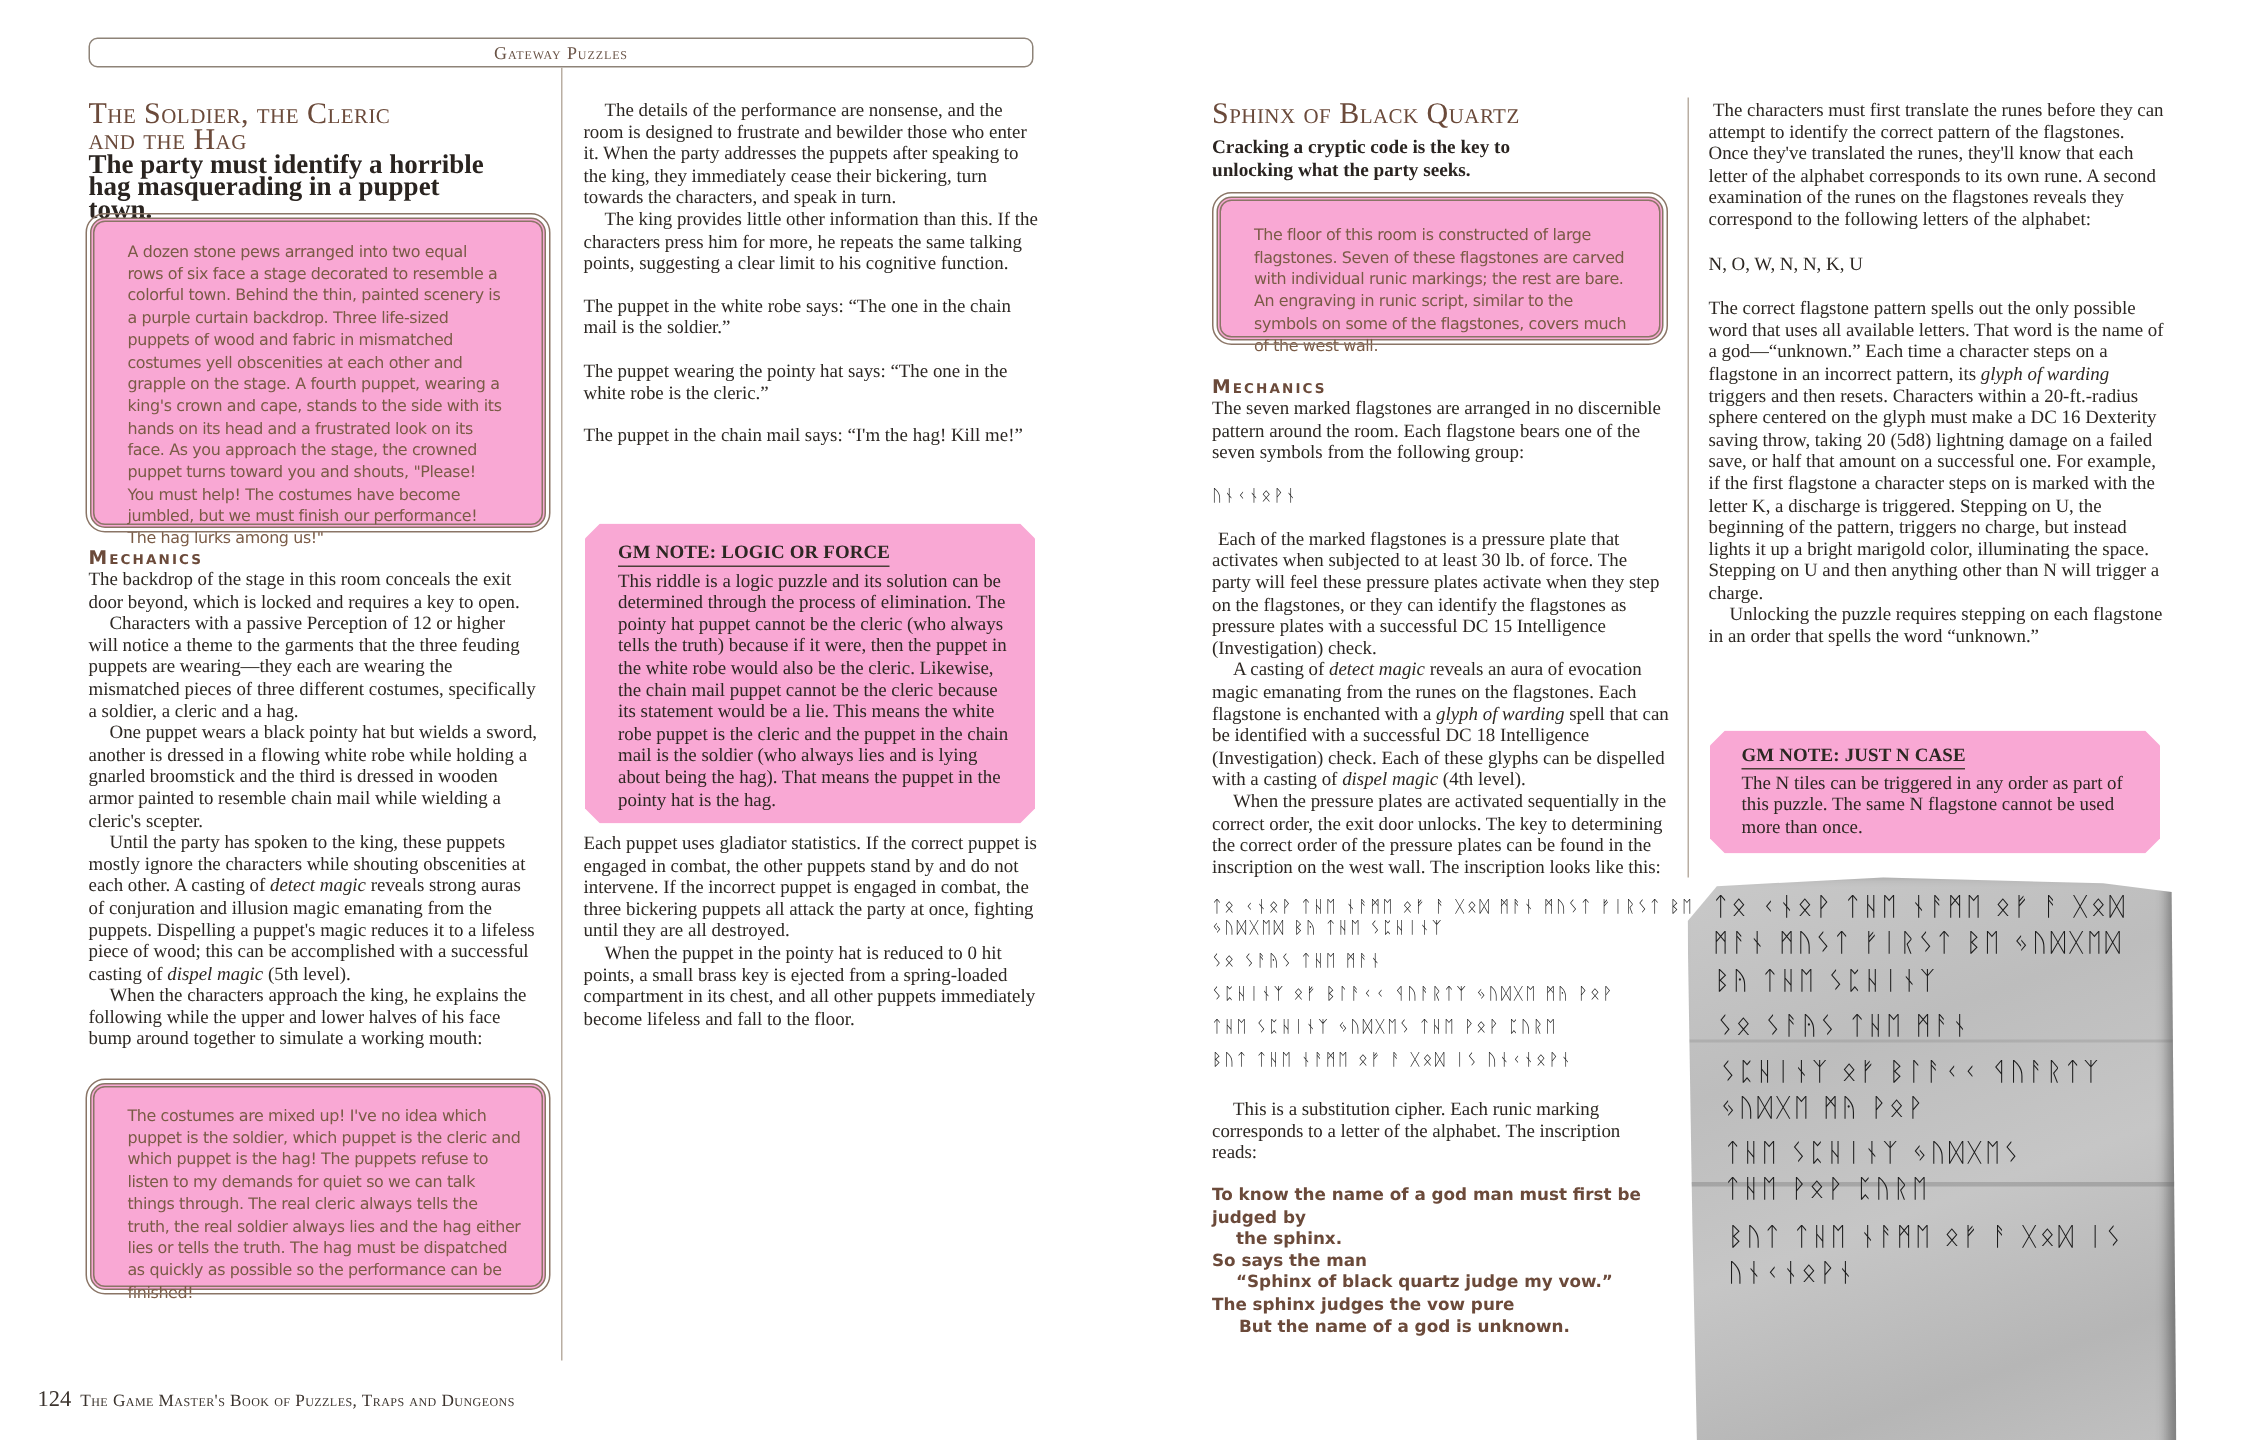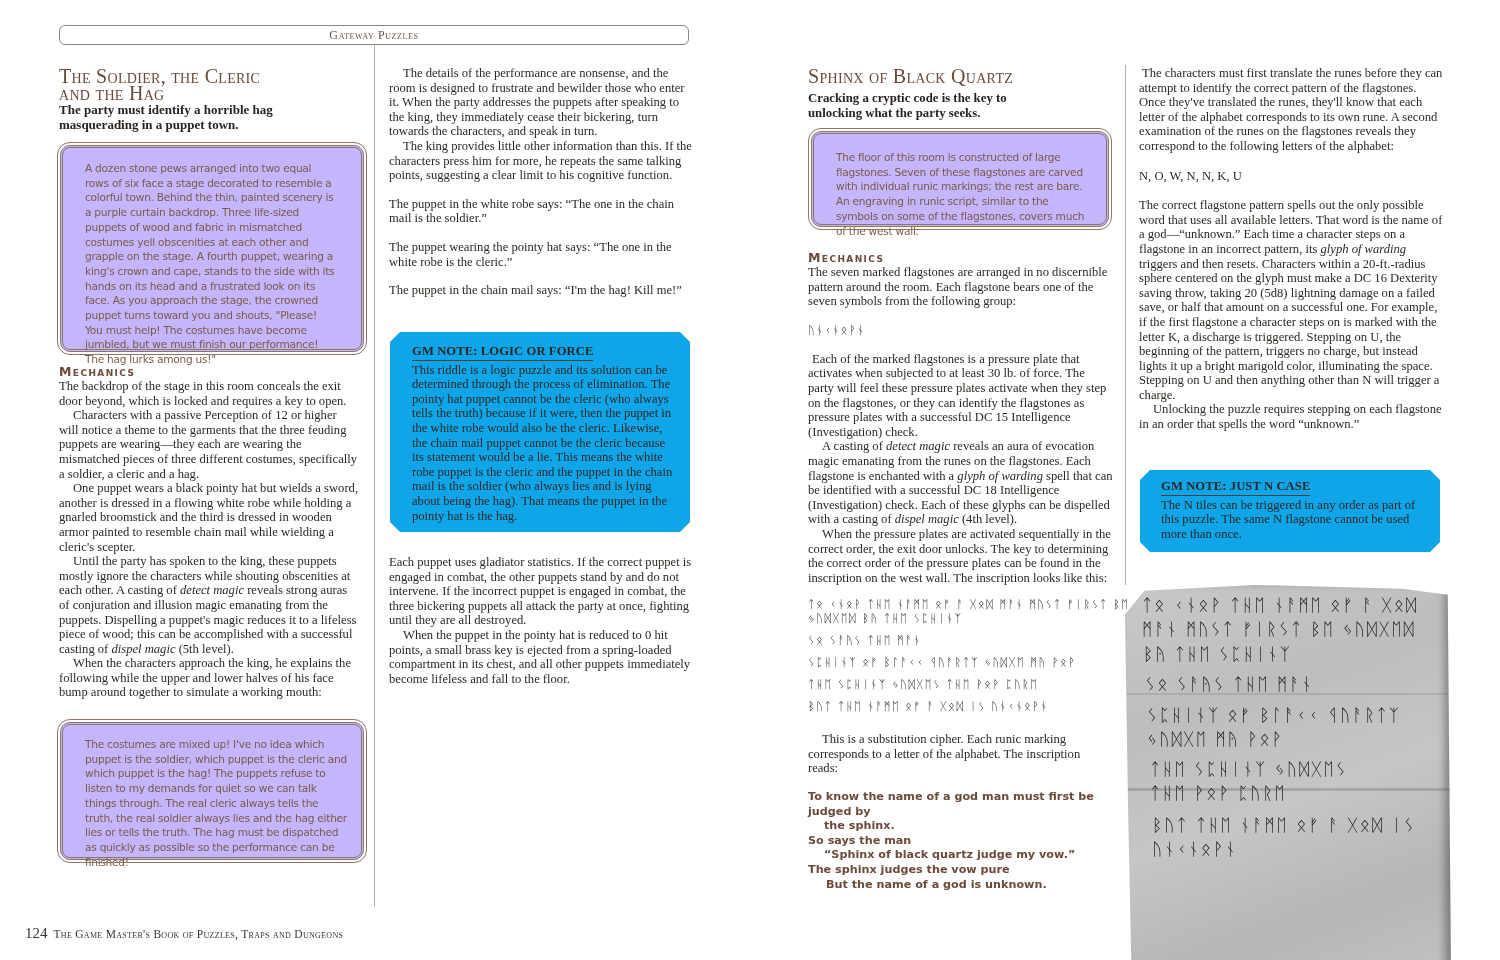--- a/index.html
+++ b/index.html
@@ -30,7 +30,7 @@
   }
   .section-sub {
     font-family: "Liberation Serif", serif; font-weight: bold;
-    font-size: 13px; line-height: 15px; color: #2a2420;
+    font-size: 18px; line-height: 15px; color: #2a2420;
   }
 
   .subhead {

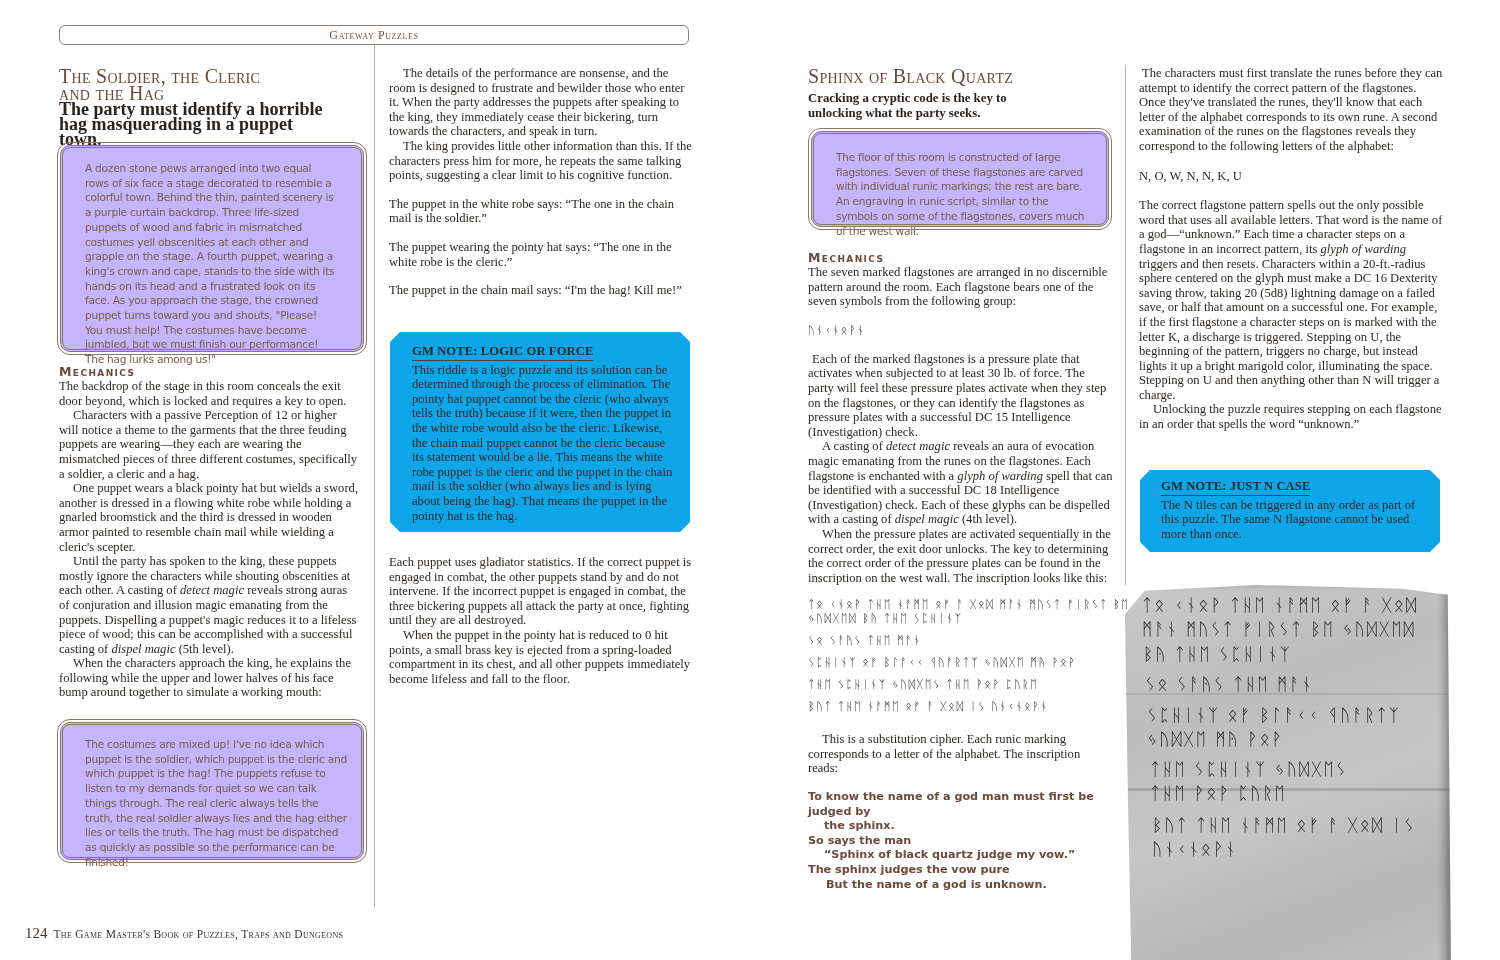--- a/index.html
+++ b/index.html
@@ -44,7 +44,7 @@
     border: 3px double #8a7566;
     outline: 1px solid #8a7566; outline-offset: 2px;
     border-radius: 10px;
-    background: #c4b5fd;
+    background: #f9a8d4;
     font-family: "DejaVu Sans", sans-serif; font-size: 10.6px; line-height: 14.7px;
     color: #7a5b46; letter-spacing: -0.25px;
   }

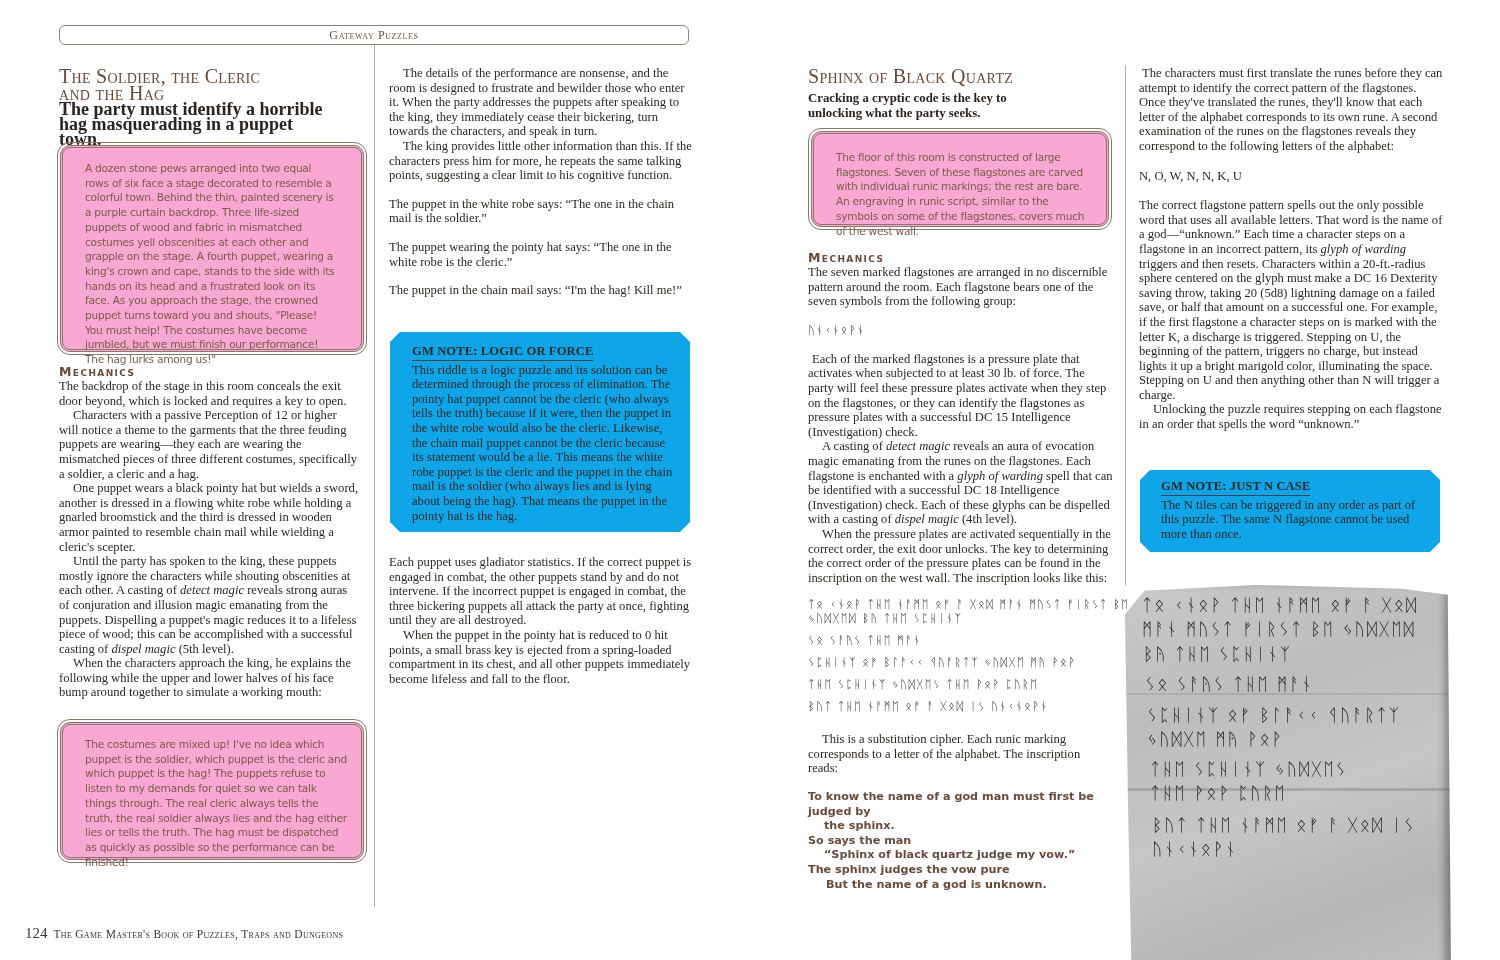--- a/index.html
+++ b/index.html
@@ -51,9 +51,9 @@
 
   
   .gmnote {
-    position: absolute; background: #0ea5e9;
+    position: absolute; background: #f9a8d4;
     clip-path: polygon(10px 0, calc(100% - 10px) 0, 100% 10px, 100% calc(100% - 10px), calc(100% - 10px) 100%, 10px 100%, 0 calc(100% - 10px), 0 10px);
-    font-family: "Liberation Serif", serif; font-size: 12.6px; line-height: 14.6px; color: #2d2823;
+    font-family: "Liberation Serif", serif; font-size: 12.6px; line-height: 14.6px; color: #2d2823; margin-top: 17px;
   }
   .gmnote .gm-title {
     display: inline-block; font-weight: bold; font-size: 12.6px;

